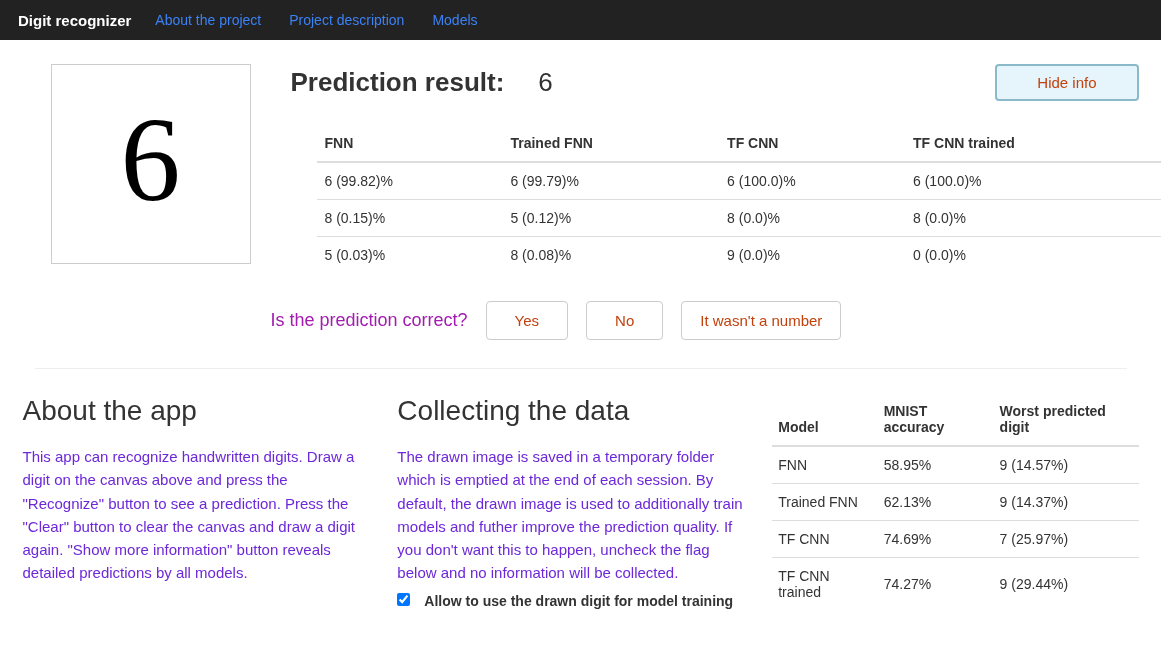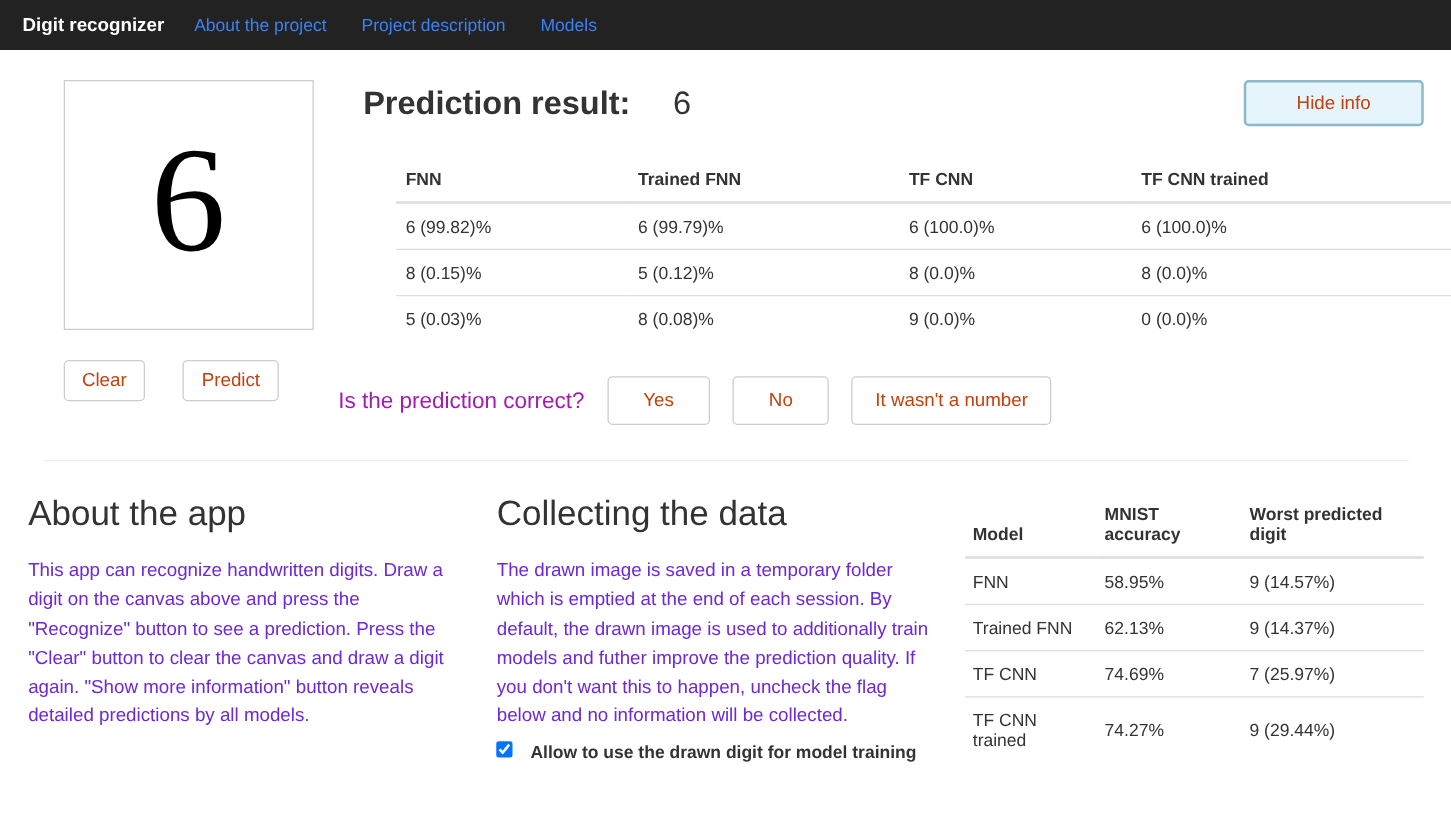--- a/index.html
+++ b/index.html
@@ -209,10 +209,6 @@
     <div class="canvas-column">
       <div class="canvas-box">
         <span class="canvas-digit">6</span>
-      </div>
-      <div class="canvas-buttons">
-        <button class="btn">Clear</button>
-        <button class="btn">Predict</button>
       </div>
     </div>
 

